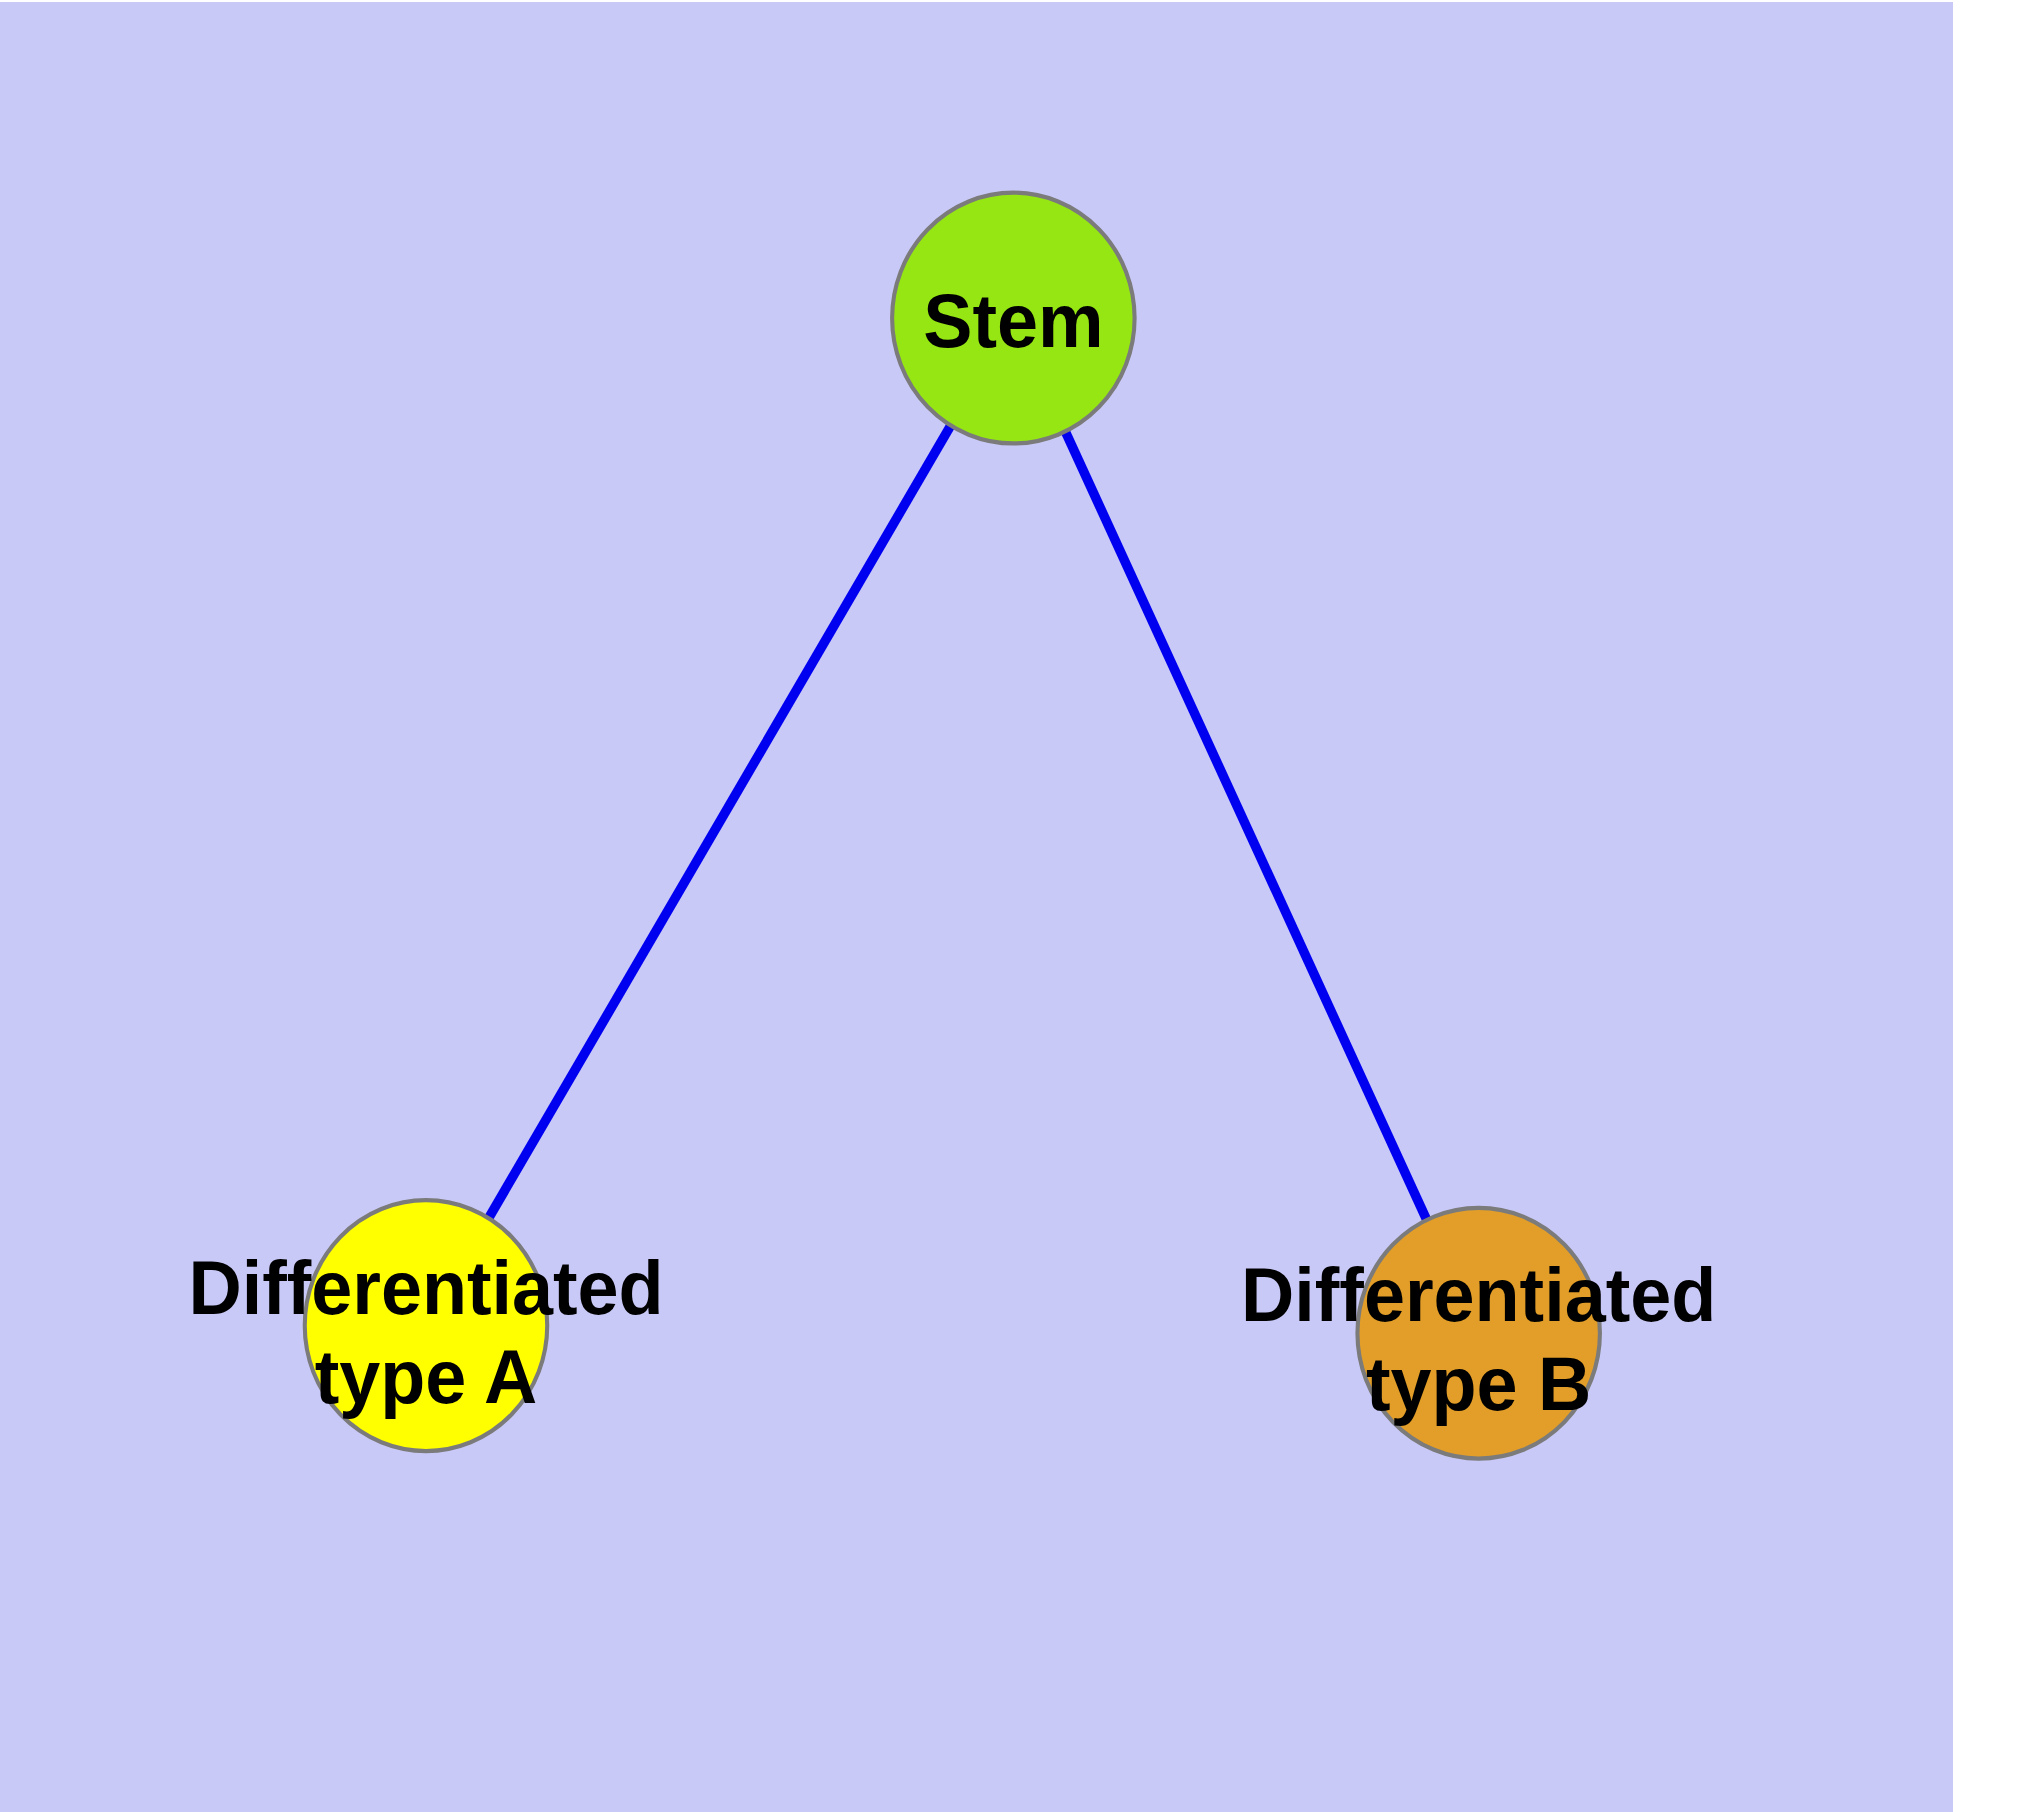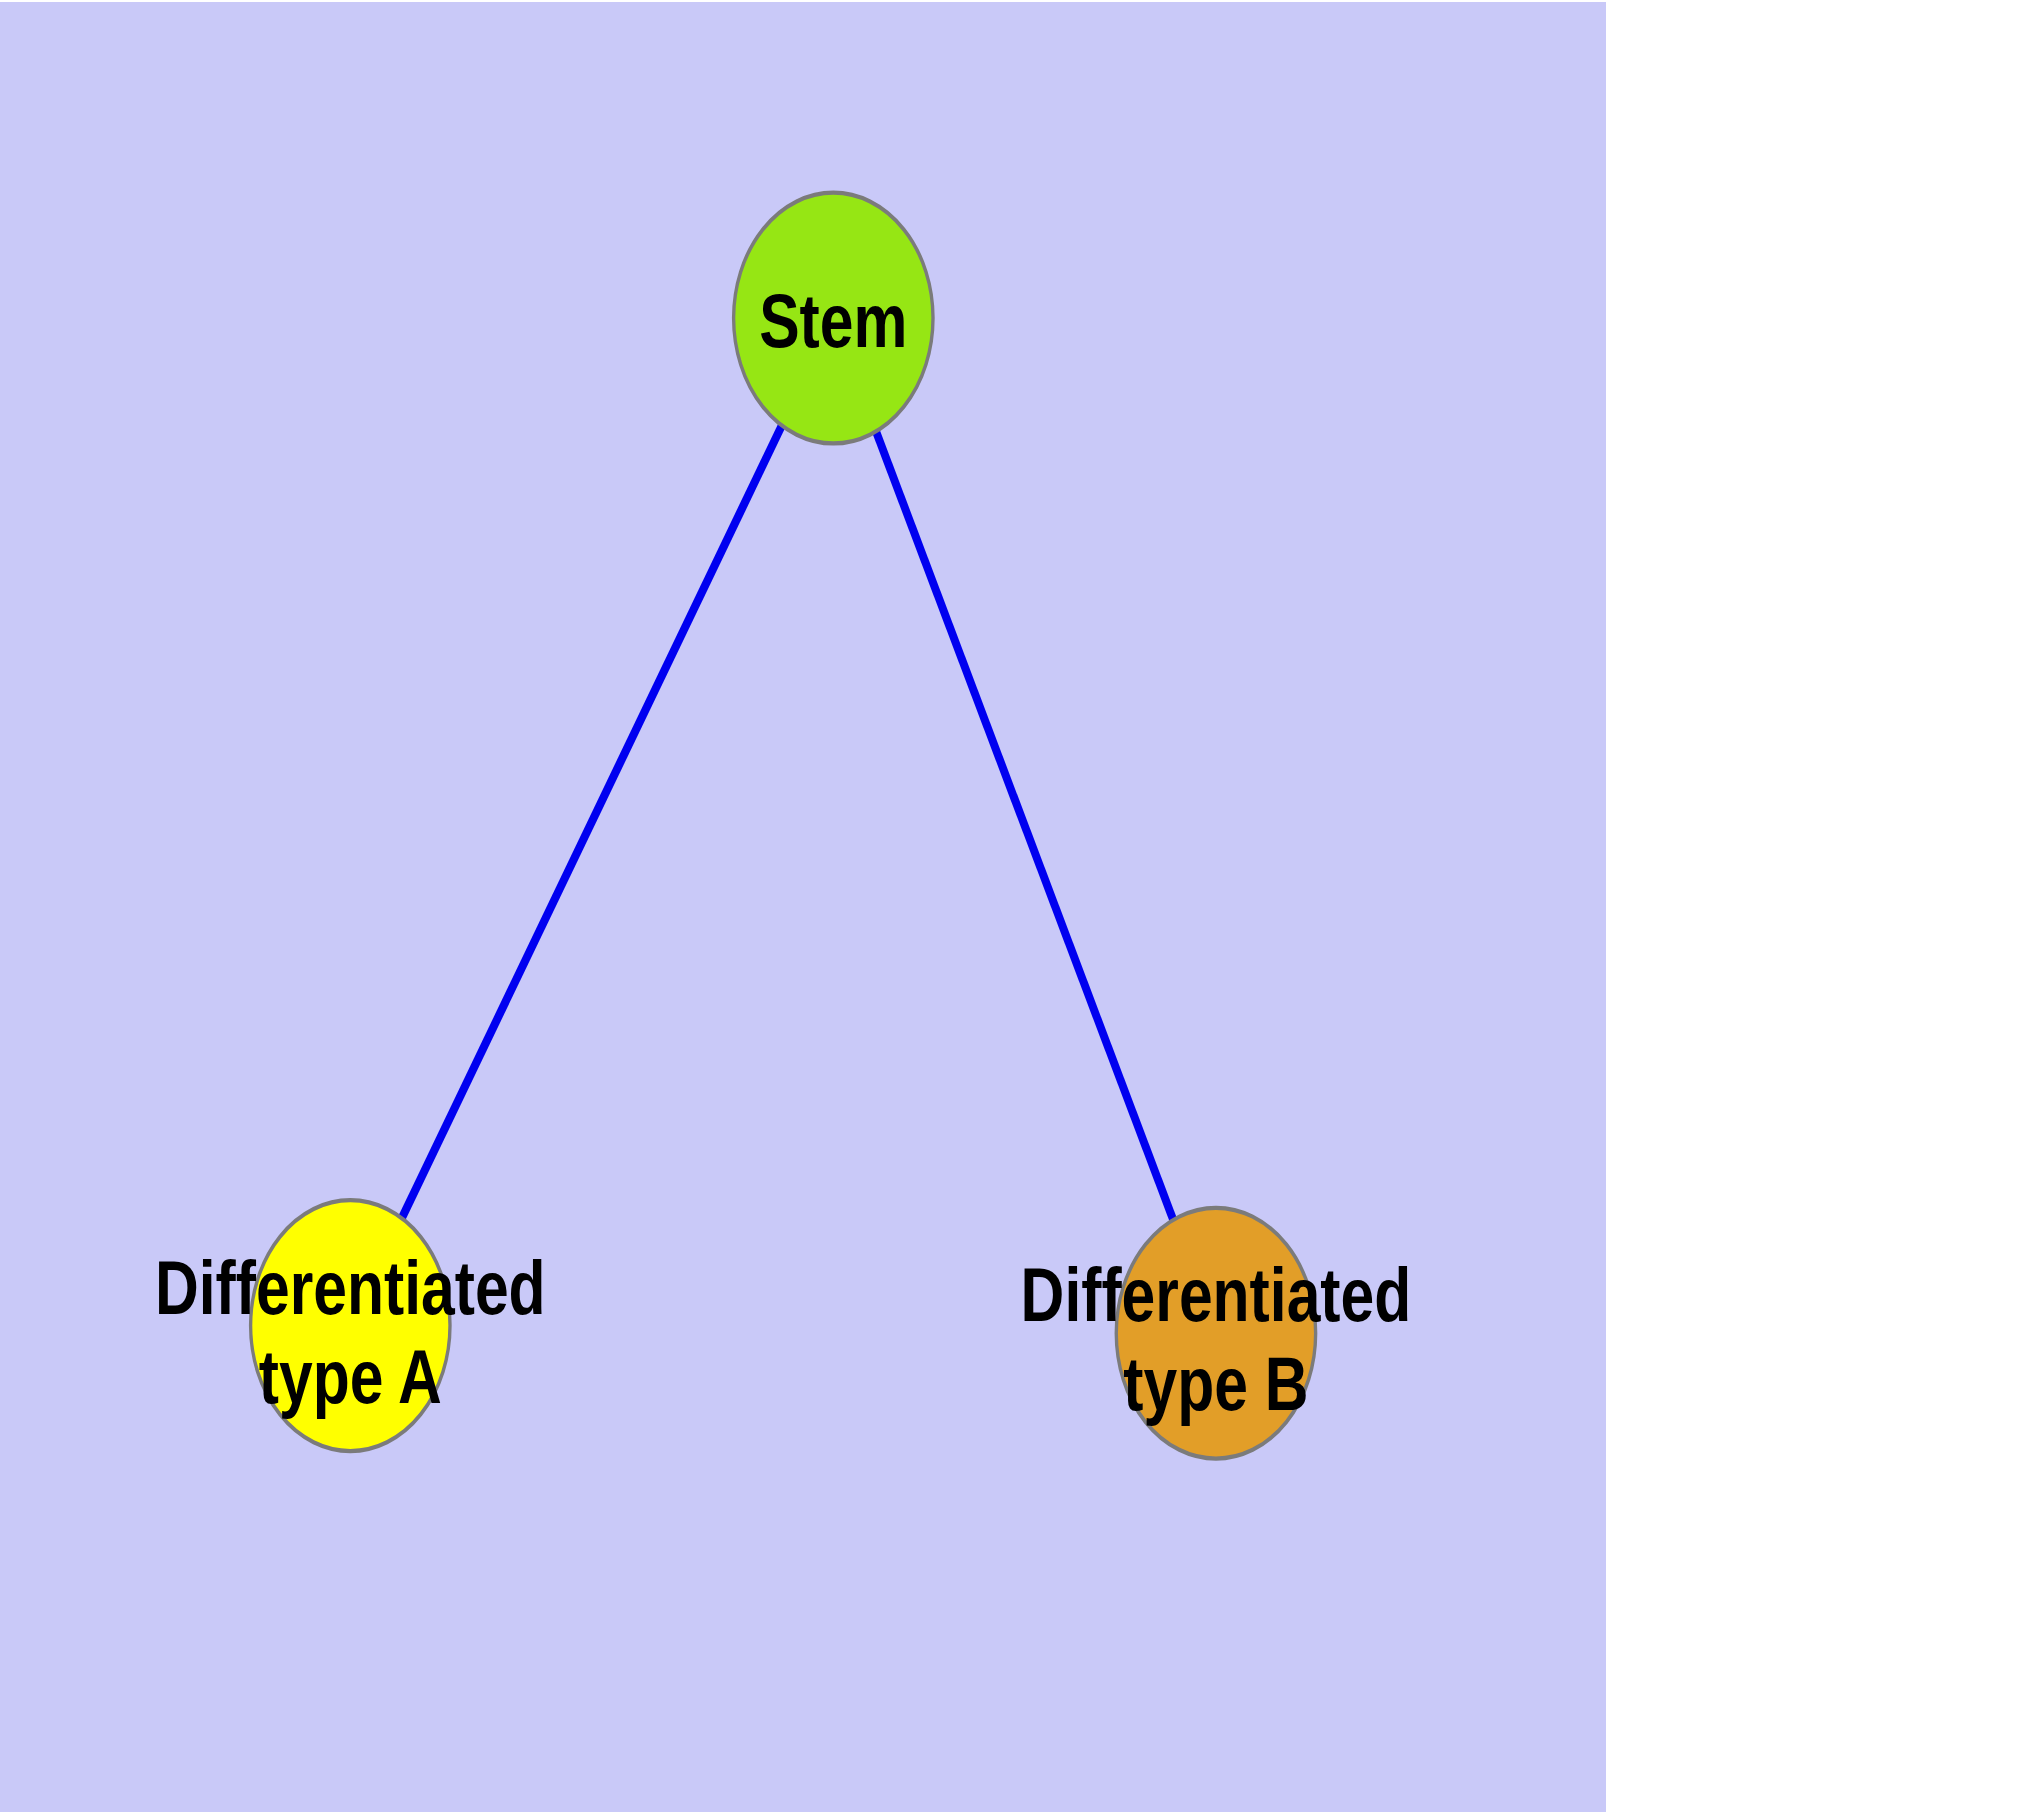--- a/index.html
+++ b/index.html
@@ -29,7 +29,7 @@
 </head>
 <body style="background: rgb(255, 255, 255);">
 
-<div class="canvas" style="background: rgb(201, 201, 248); width: 1606px; height: 1810px;">
+<div class="canvas" style="background: rgb(201, 201, 248); width: 1953px; height: 1810px;">
   <svg viewBox="0 0 2384 2136" preserveAspectRatio="none">
     <g id="edges-layer">
         <line x1="1237" y1="373" x2="520" y2="1562" stroke="#0000F0" stroke-width="11.5"></line>

